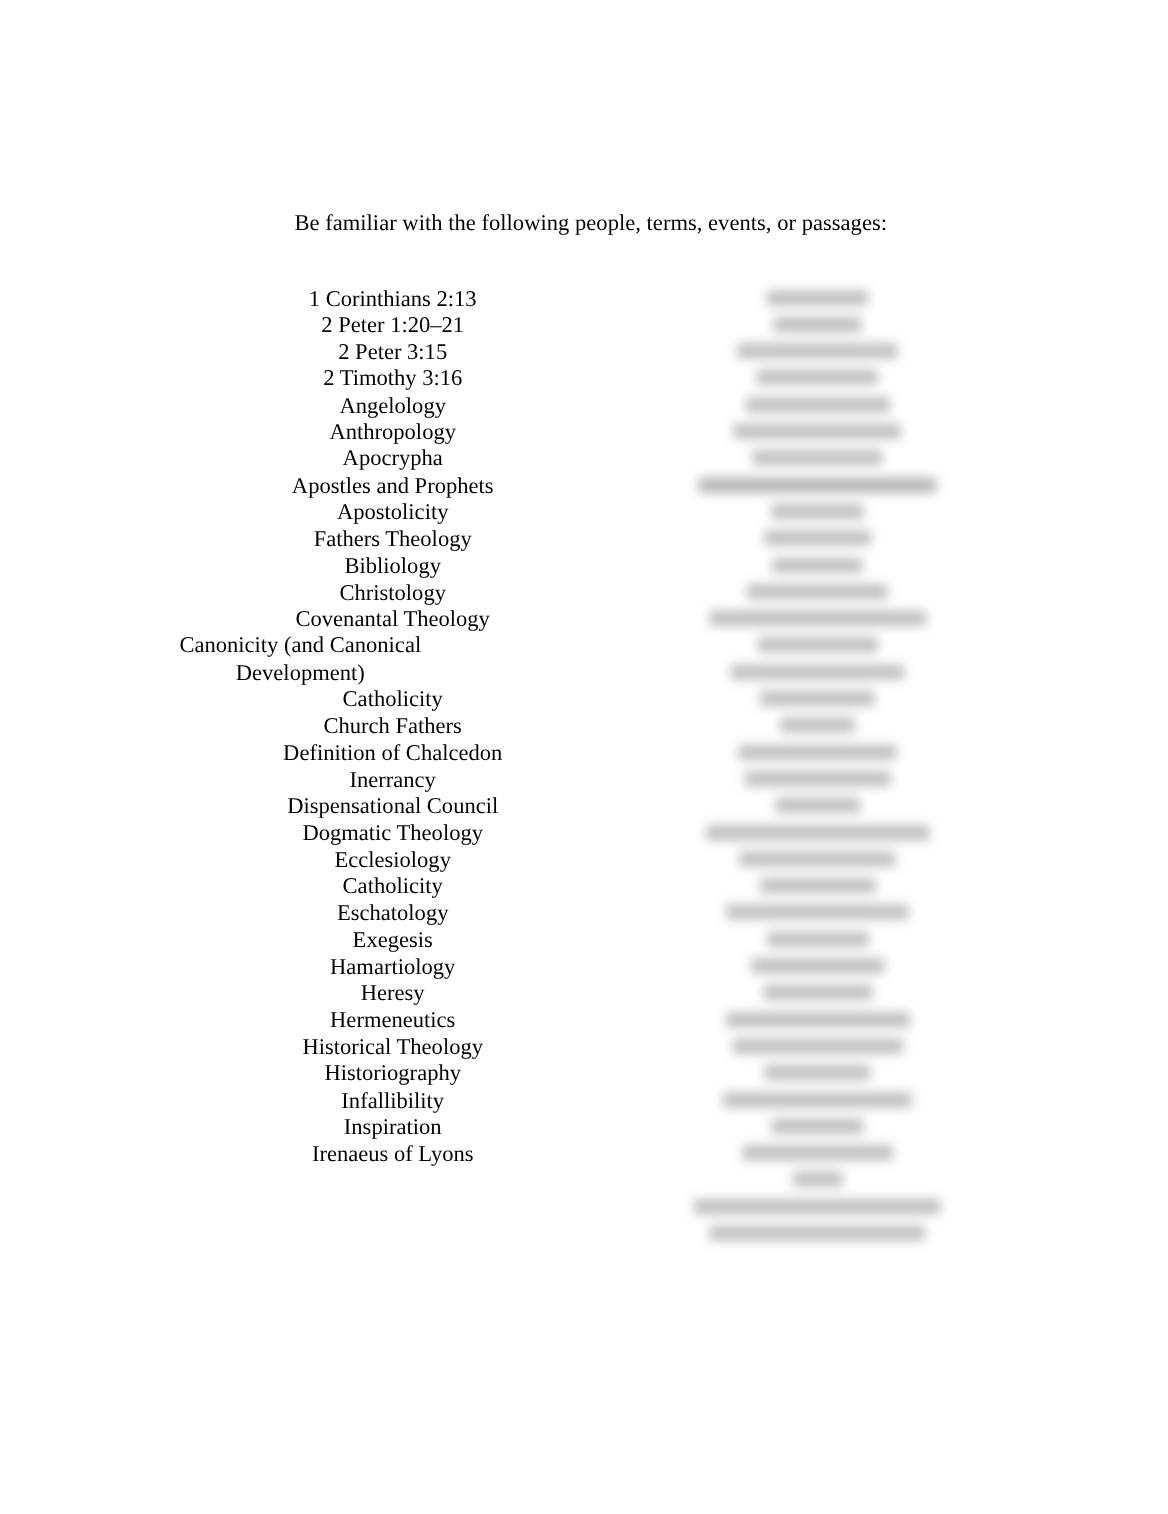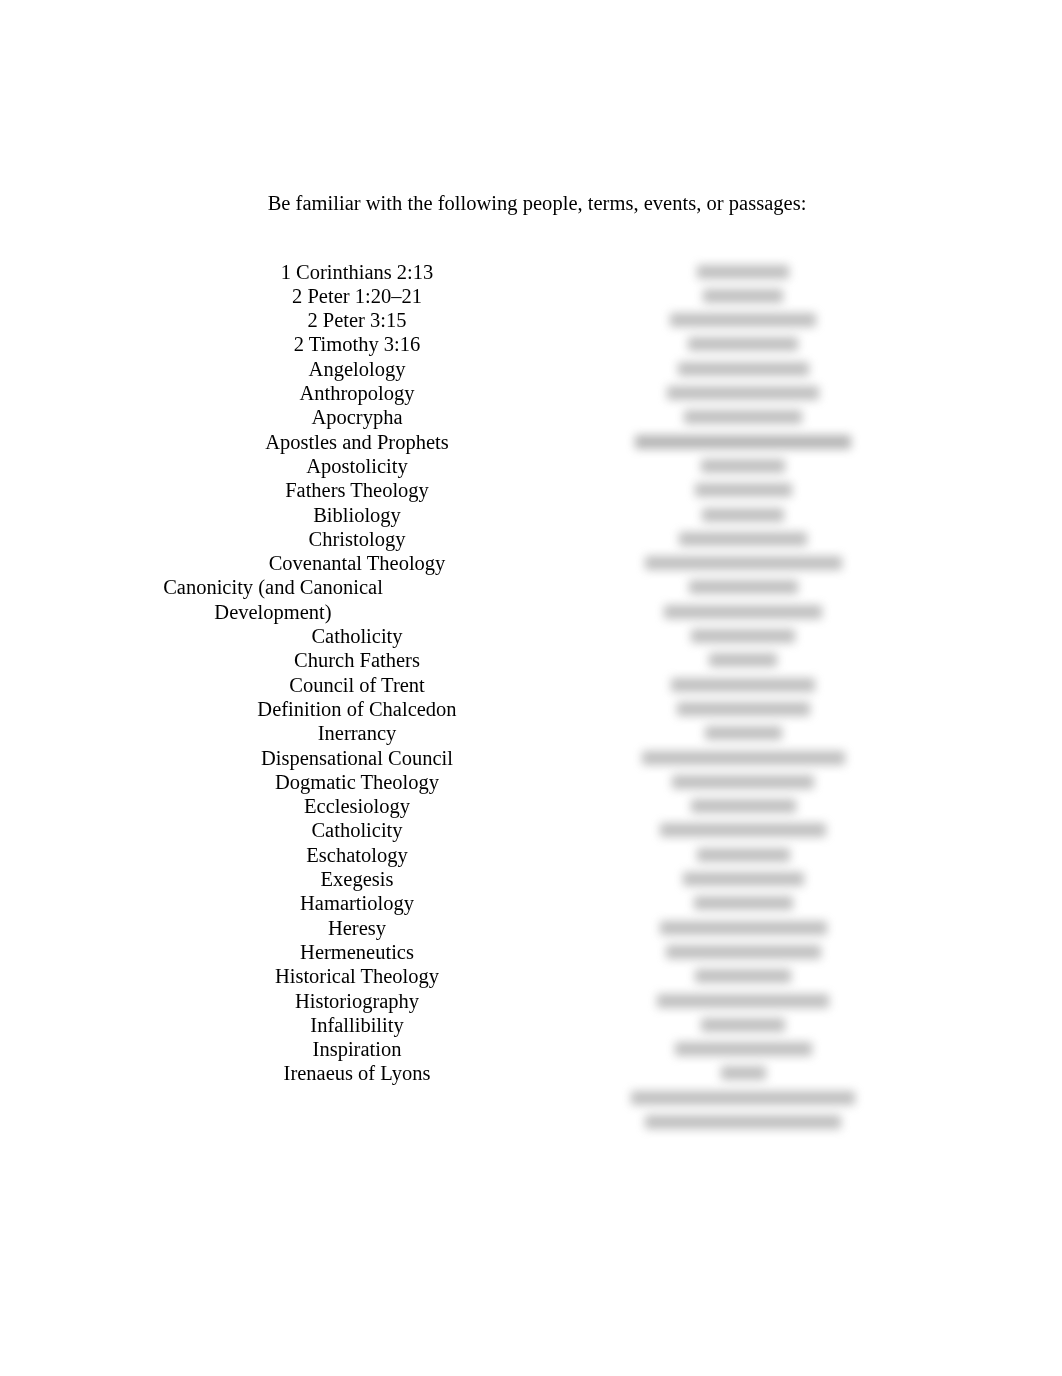--- a/index.html
+++ b/index.html
@@ -107,7 +107,6 @@
           <div class="item wrap">Canonicity (and Canonical Development)</div>
           <div class="item">Catholicity</div>
           <div class="item">Church Fathers</div>
-          <div class="item">Council of Trent</div>
           <div class="item">Definition of Chalcedon</div>
           <div class="item">Inerrancy</div>
           <div class="item">Dispensational Council</div>

